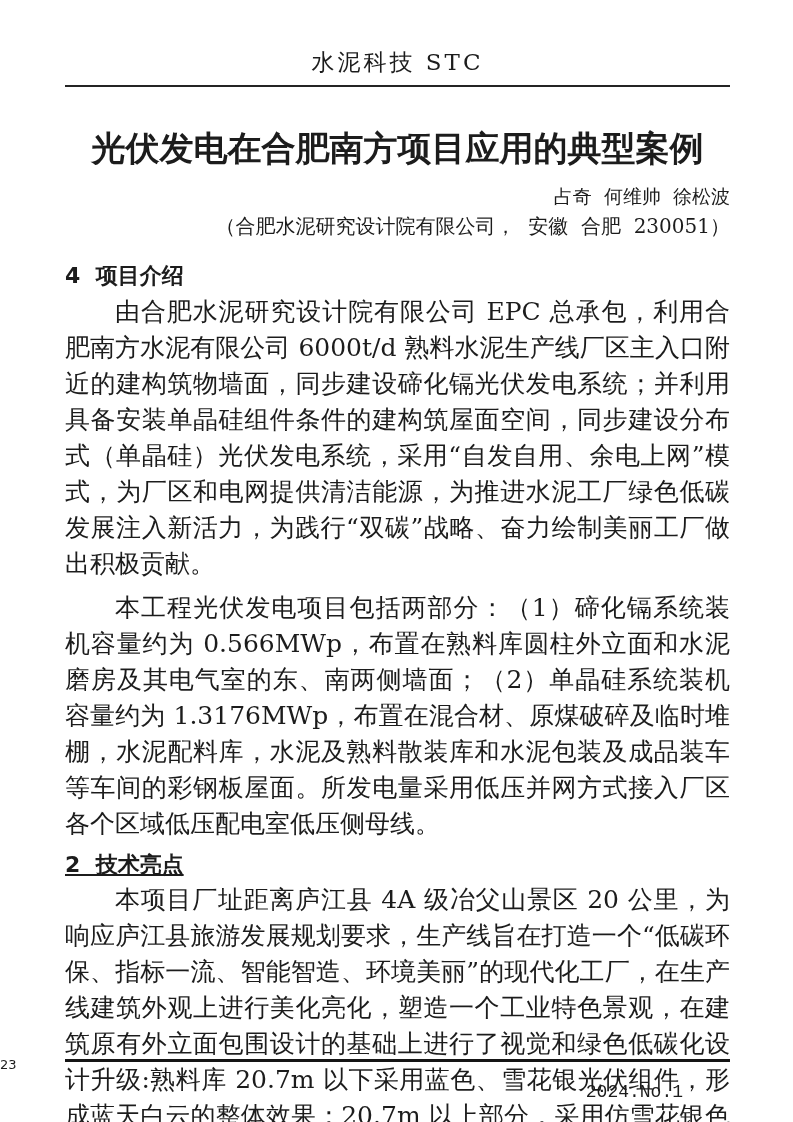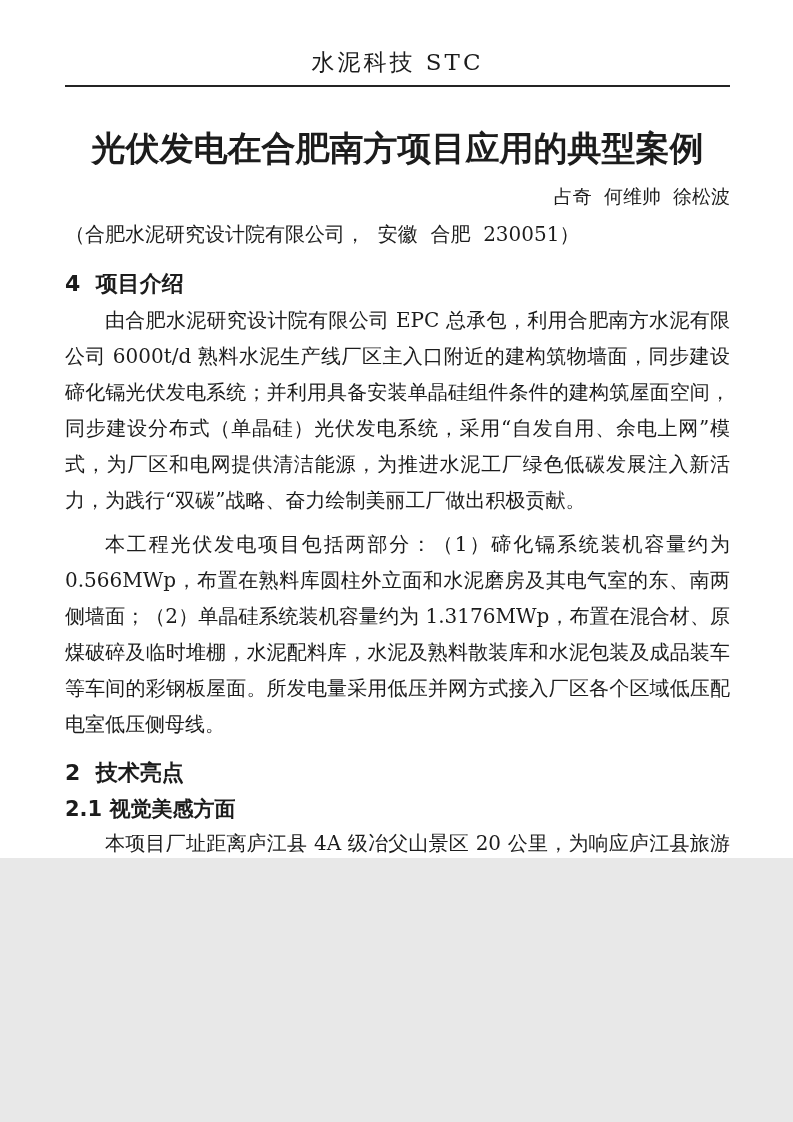--- a/index.html
+++ b/index.html
@@ -6,7 +6,7 @@
   .page {
     position: relative;
     width: 793px;
-    height: 858px;
+    height: 1122px;
     margin: 0 auto;
     background: #ffffff;
     color: #1c1c1c;

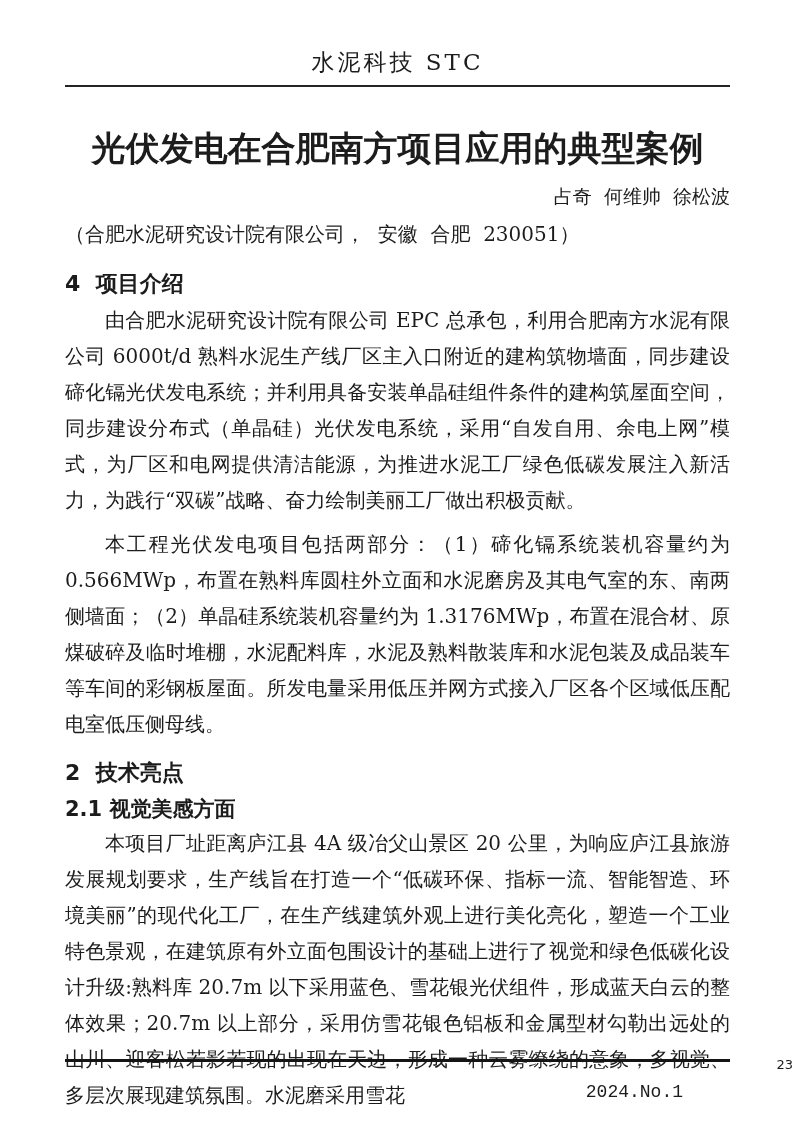--- a/index.html
+++ b/index.html
@@ -46,8 +46,8 @@
     white-space: pre-wrap;
   }
   .affiliation {
-    margin-top: 12px;
-    text-align: left;
+    margin-top: 4px;
+    text-align: right;
     font-size: 20px;
     line-height: 27px;
     white-space: pre-wrap;

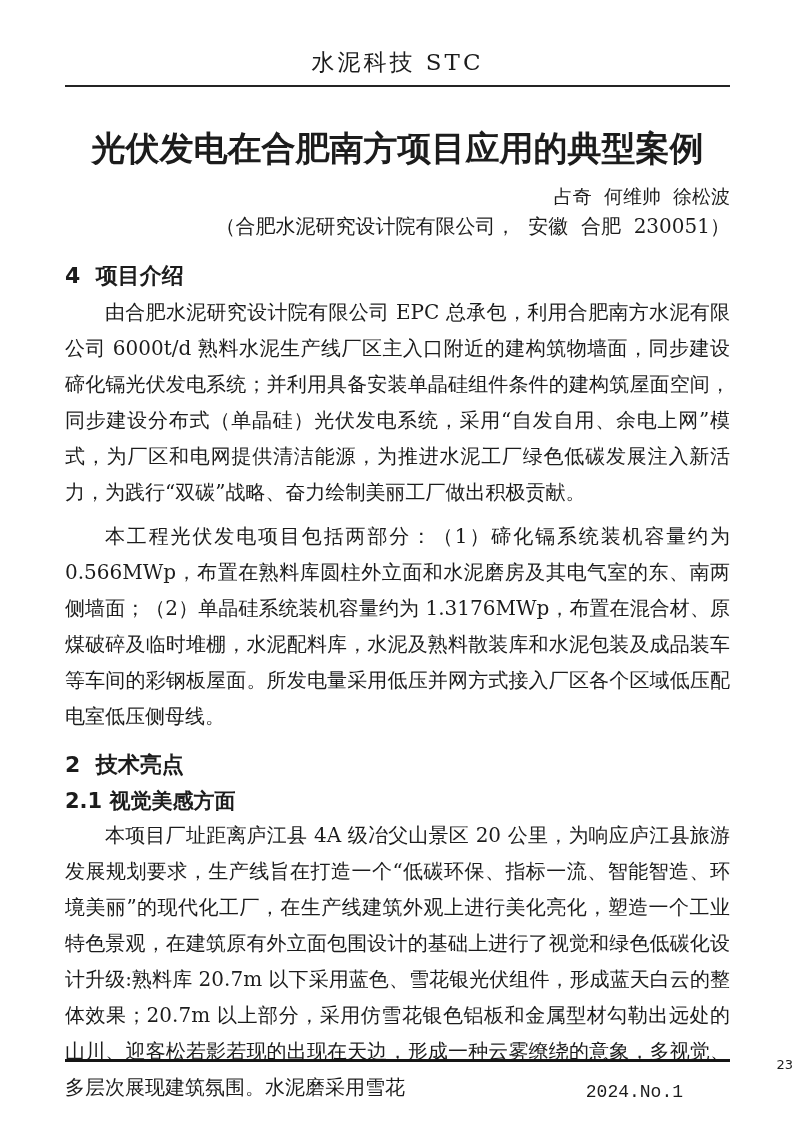--- a/index.html
+++ b/index.html
@@ -71,7 +71,7 @@
   }
   p.body {
     margin: 3px 0 0 0;
-    font-size: 20px;
+    font-size: 25px;
     line-height: 36px;
     text-align: justify;
     text-indent: 2em;

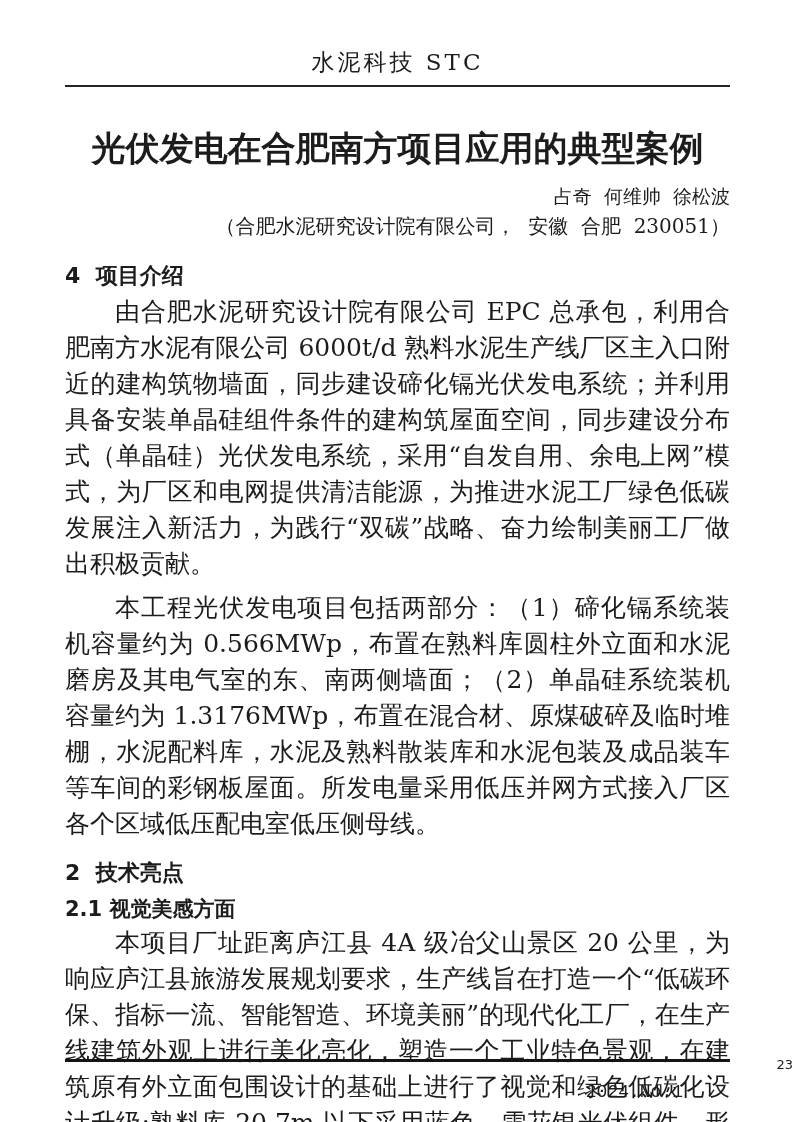--- a/index.html
+++ b/index.html
@@ -60,7 +60,7 @@
     font-family: "DejaVu Sans", "Liberation Sans", sans-serif;
     white-space: pre-wrap;
   }
-  h2.sec2 { margin-top: 16px; }
+  h2.sec2 { margin-top: 8px; text-decoration: underline; }
   h3.subsec {
     margin: 7px 0 0 0;
     font-size: 21px;

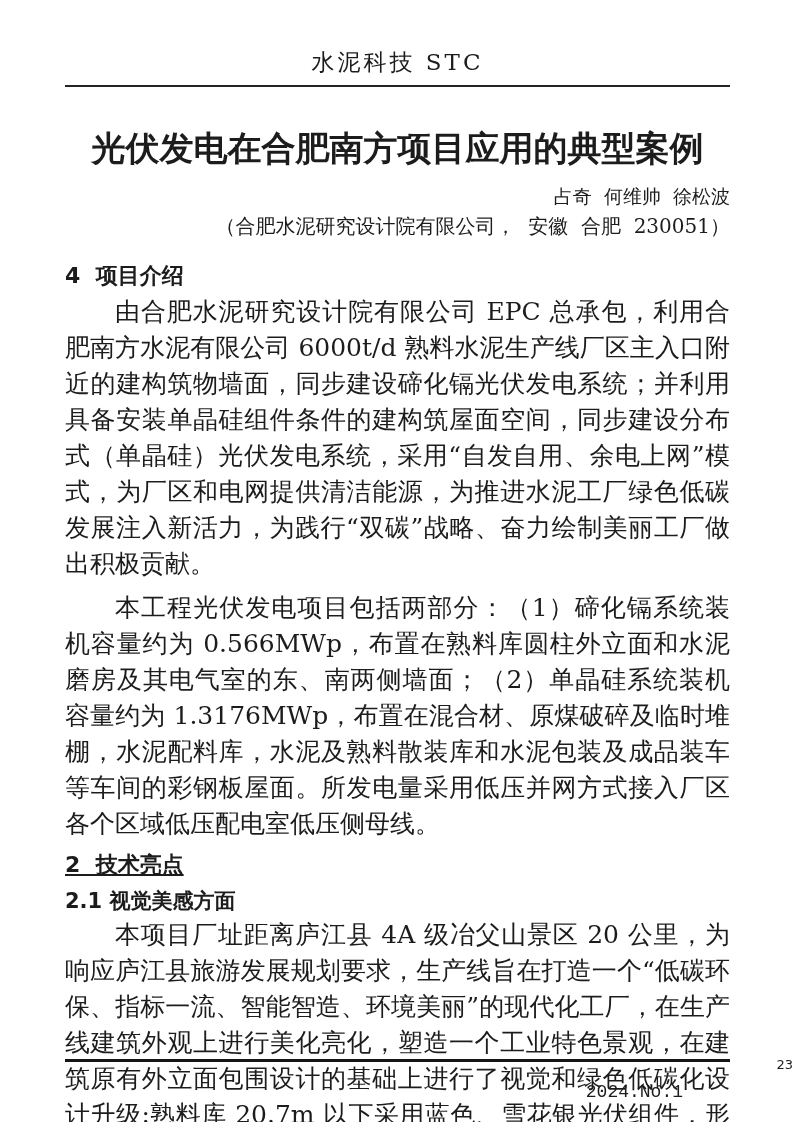--- a/index.html
+++ b/index.html
@@ -129,7 +129,6 @@
 
   <h2 class="sec sec2">2  技术亮点</h2>
 
-  <h3 class="subsec">2.1 视觉美感方面</h3>
 
   <p class="body p3">本项目厂址距离庐江县 4A 级冶父山景区 20 公里，为响应庐江县旅游发展规划要求，生产线旨在打造一个“低碳环保、指标一流、智能智造、环境美丽”的现代化工厂，在生产线建筑外观上进行美化亮化，塑造一个工业特色景观，在建筑原有外立面包围设计的基础上进行了视觉和绿色低碳化设计升级:熟料库 20.7m 以下采用蓝色、雪花银光伏组件，形成蓝天白云的整体效果；20.7m 以上部分，采用仿雪花银色铝板和金属型材勾勒出远处的山川、迎客松若影若现的出现在天边，形成一种云雾缭绕的意象，多视觉、多层次展现建筑氛围。水泥磨采用雪花</p>
 

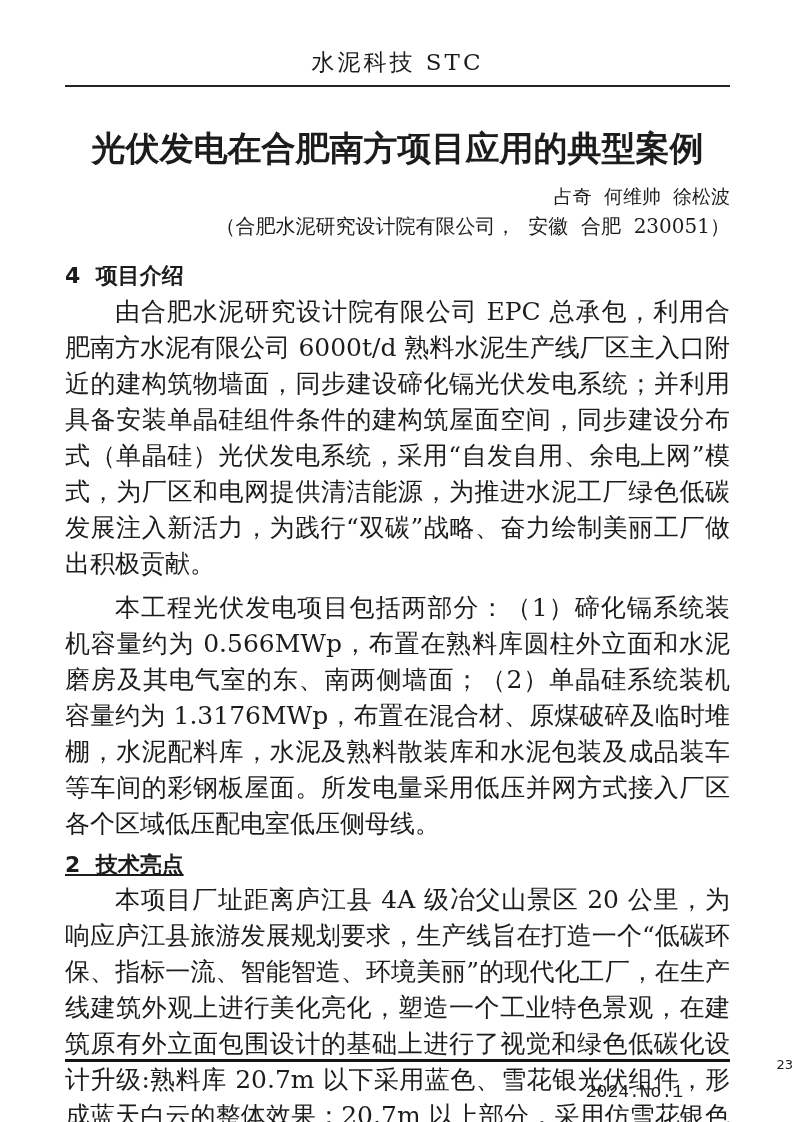--- a/index.html
+++ b/index.html
@@ -92,7 +92,7 @@
     top: 1056px;
     left: 0;
     right: 0;
-    text-align: right;
+    text-align: left;
     font-size: 13px;
     line-height: 17px;
     font-family: "DejaVu Sans", "Liberation Sans", sans-serif;

